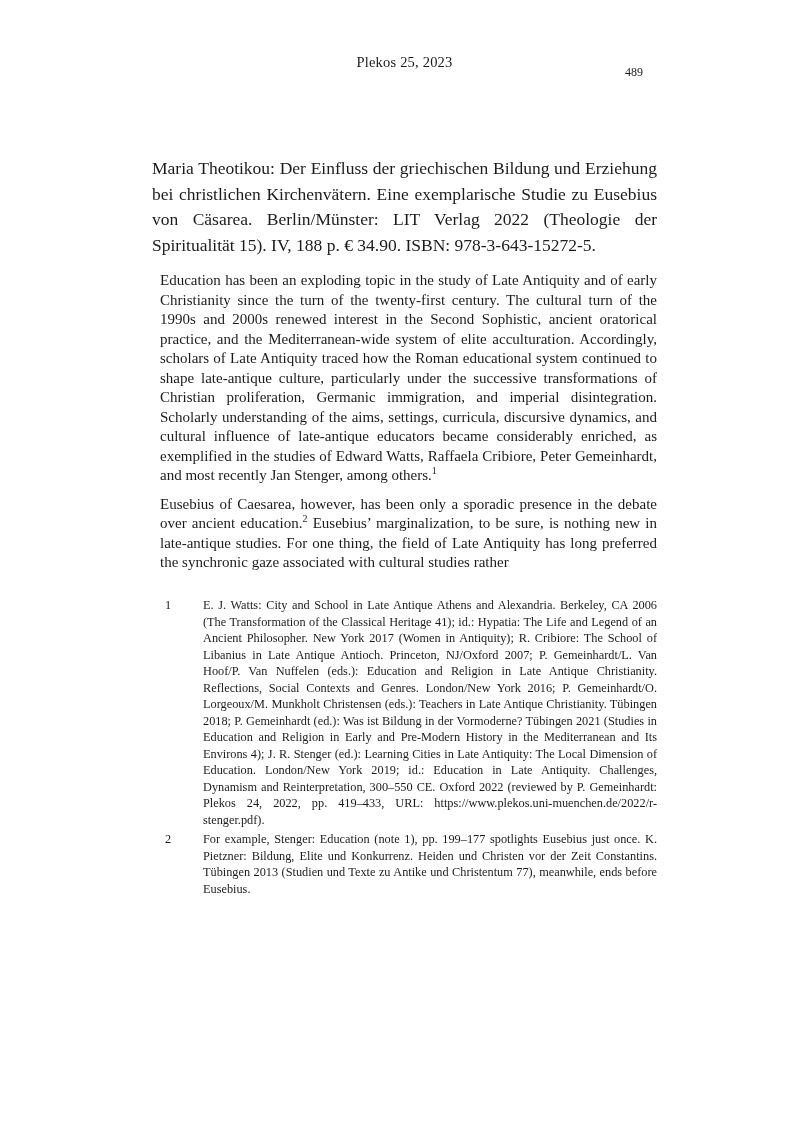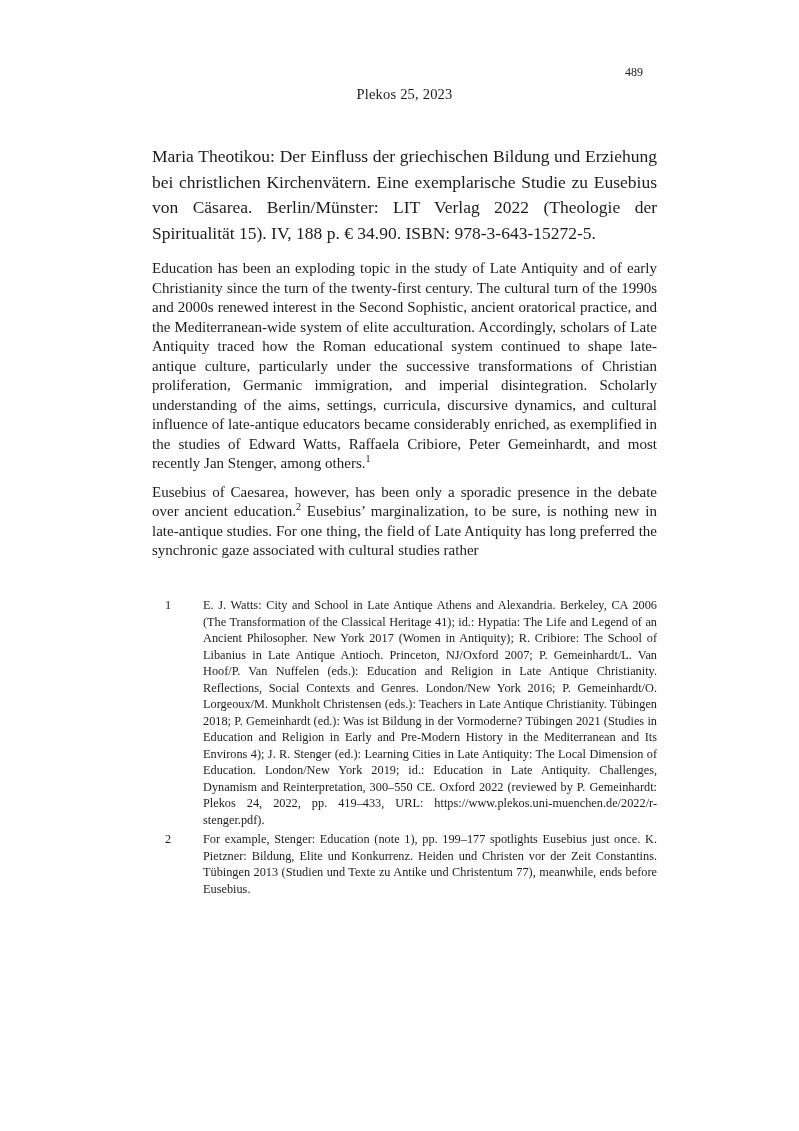--- a/index.html
+++ b/index.html
@@ -18,7 +18,7 @@
   }
   .running-title {
     position: absolute;
-    top: 86px;
+    top: 54px;
     left: 152px;
     width: 505px;
     text-align: center;

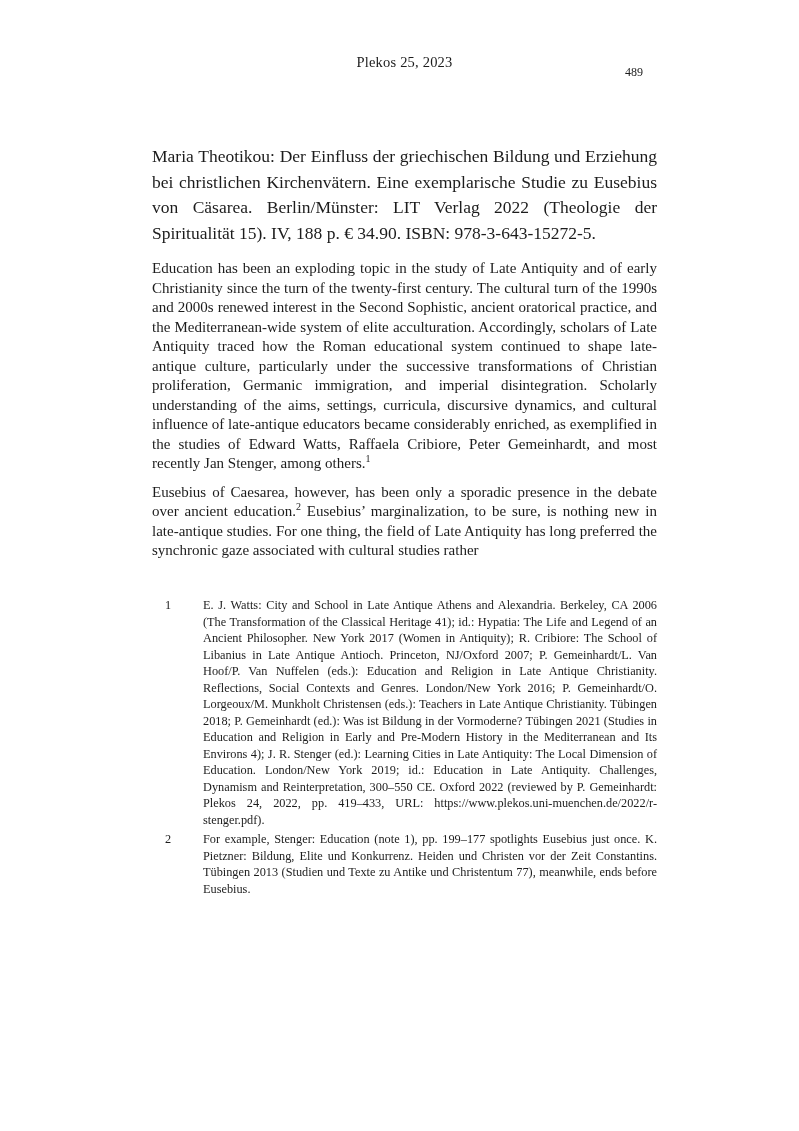--- a/index.html
+++ b/index.html
@@ -41,7 +41,7 @@
     font-size: 17.5px;
     line-height: 25.5px;
     text-align: justify;
-    margin: 0 0 13px 0;
+    margin: 12px 0 13px 0;
   }
   .para {
     font-size: 15px;

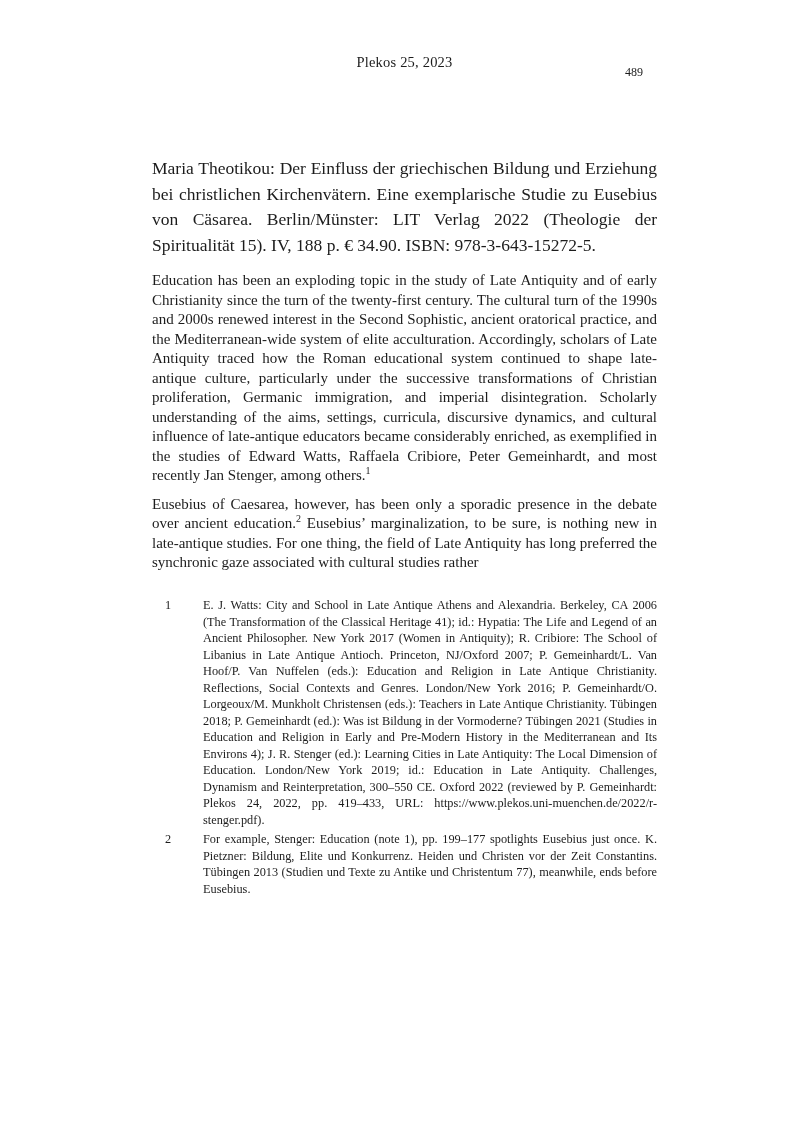--- a/index.html
+++ b/index.html
@@ -47,7 +47,7 @@
     font-size: 15px;
     line-height: 19.5px;
     text-align: justify;
-    margin: 0 0 9px 0;
+    margin: 0 0 9px 8px;
   }
   .fn-ref {
     font-size: 10px;

